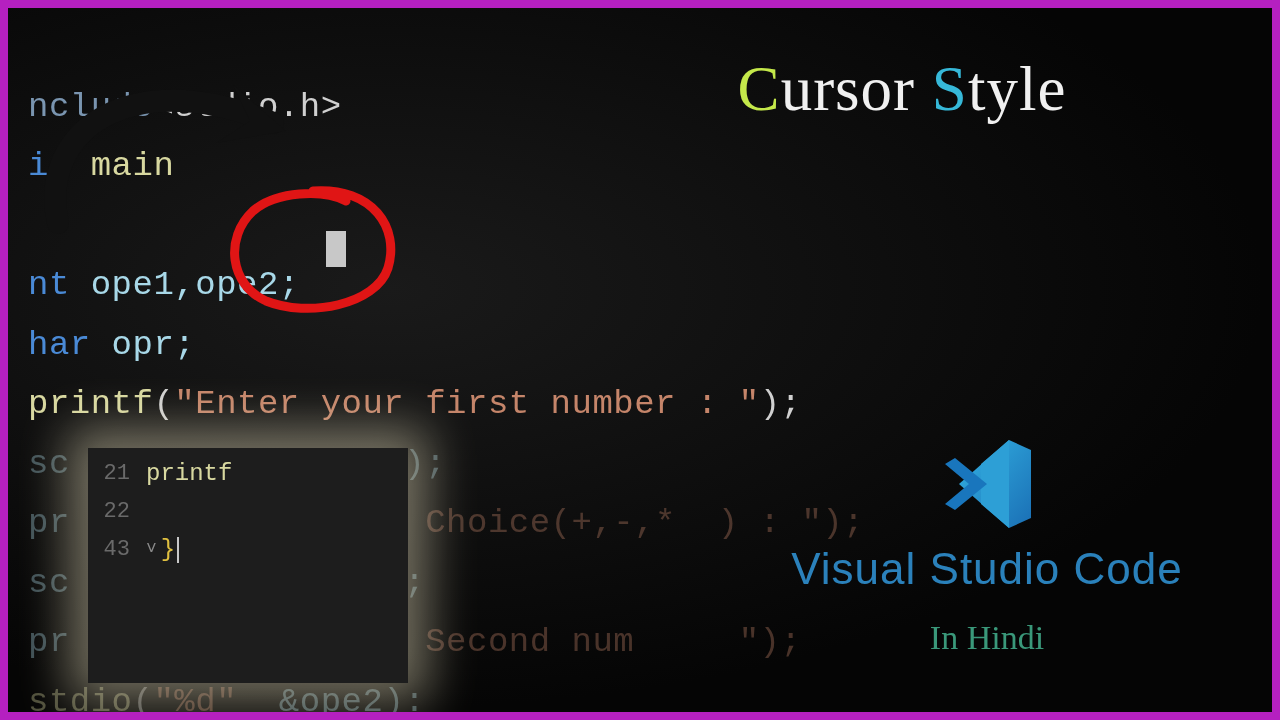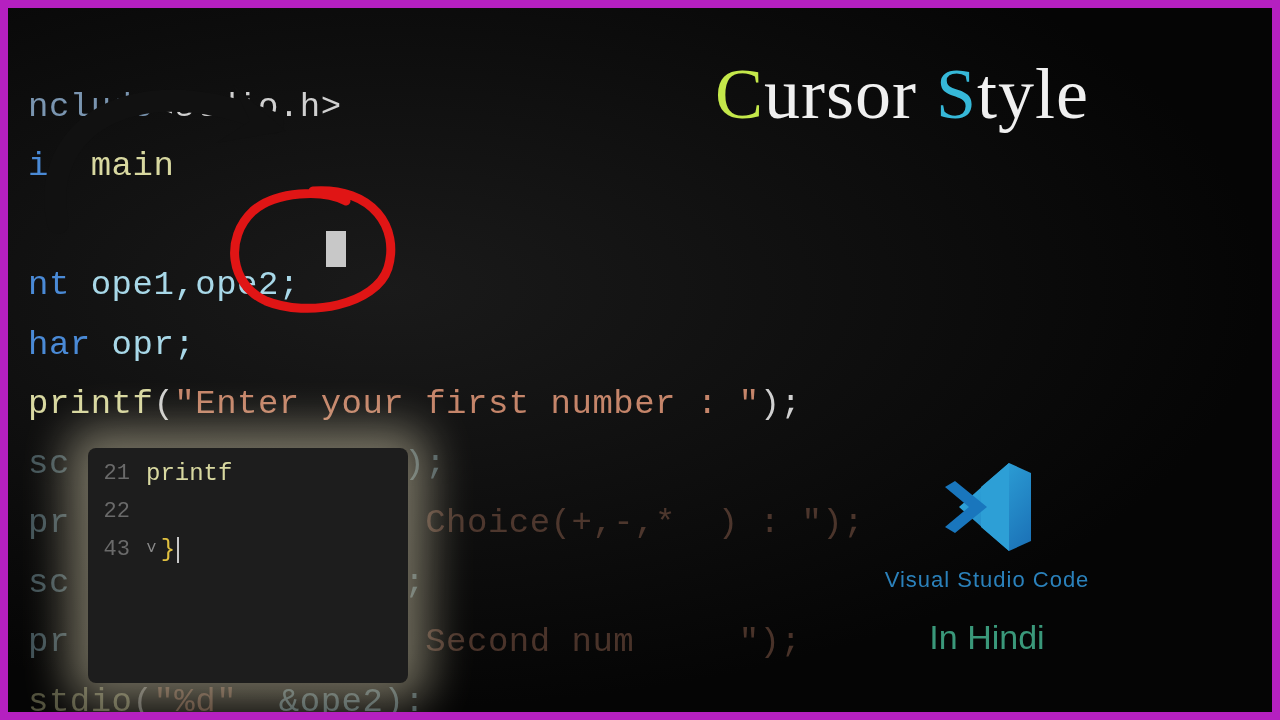--- a/index.html
+++ b/index.html
@@ -102,7 +102,7 @@
     pointer-events: none;
   }
   .title .line1 { font-size: 110px; letter-spacing: 2px; }
-  .title .line2 { font-size: 72px; letter-spacing: 1px; margin-top: -10px; }
+  .title .line2 { font-size: 63px; letter-spacing: 1px; margin-top: -10px; }
   .title .hl-C { color: #c4e84a; }
   .title .hl-S { color: #36b8d8; }
 

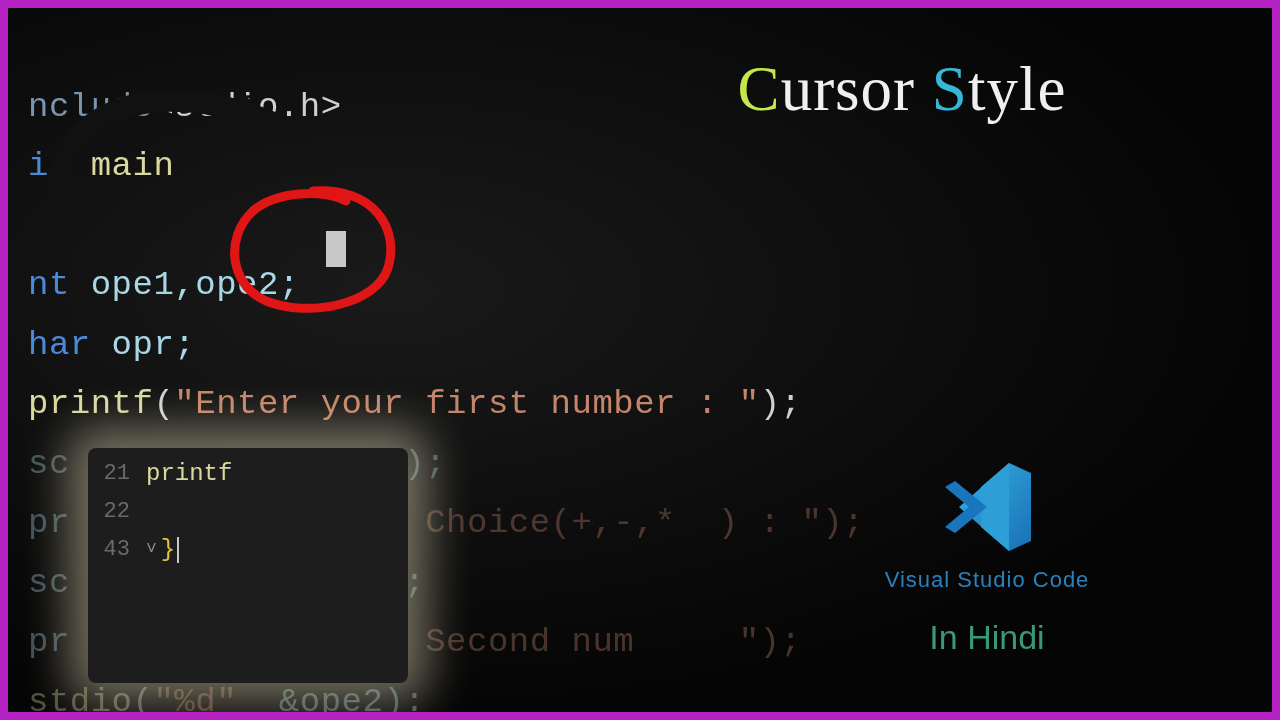--- a/index.html
+++ b/index.html
@@ -69,7 +69,6 @@
     background: #1d1d1d;
     box-shadow: 0 0 45px 20px rgba(245, 235, 200, 0.45);
     padding: 6px 10px;
-    border-radius: 8px;
   }
   .inset-row {
     display: flex;

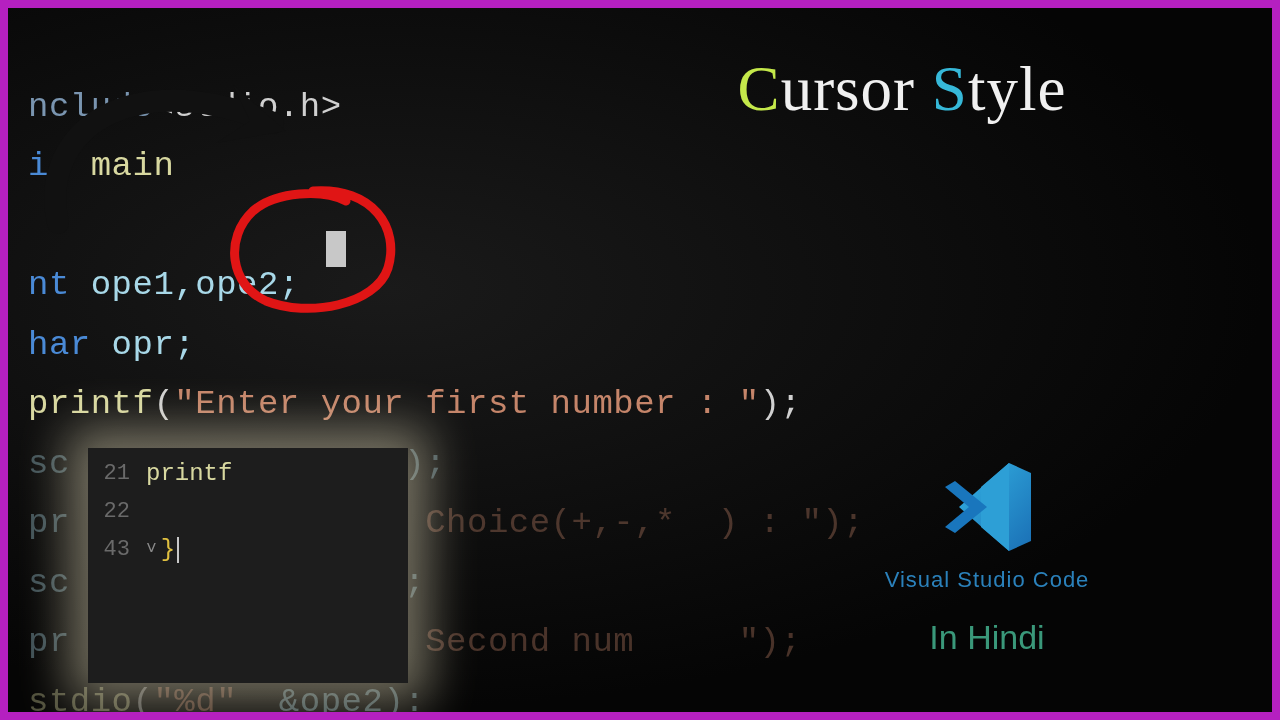--- a/index.html
+++ b/index.html
@@ -118,7 +118,7 @@
   }
   .vscode-label {
     font-family: 'Segoe UI', sans-serif;
-    font-size: 22px;
+    font-size: 44px;
     color: #2f8fcf;
     letter-spacing: 1px;
     opacity: 0.9;

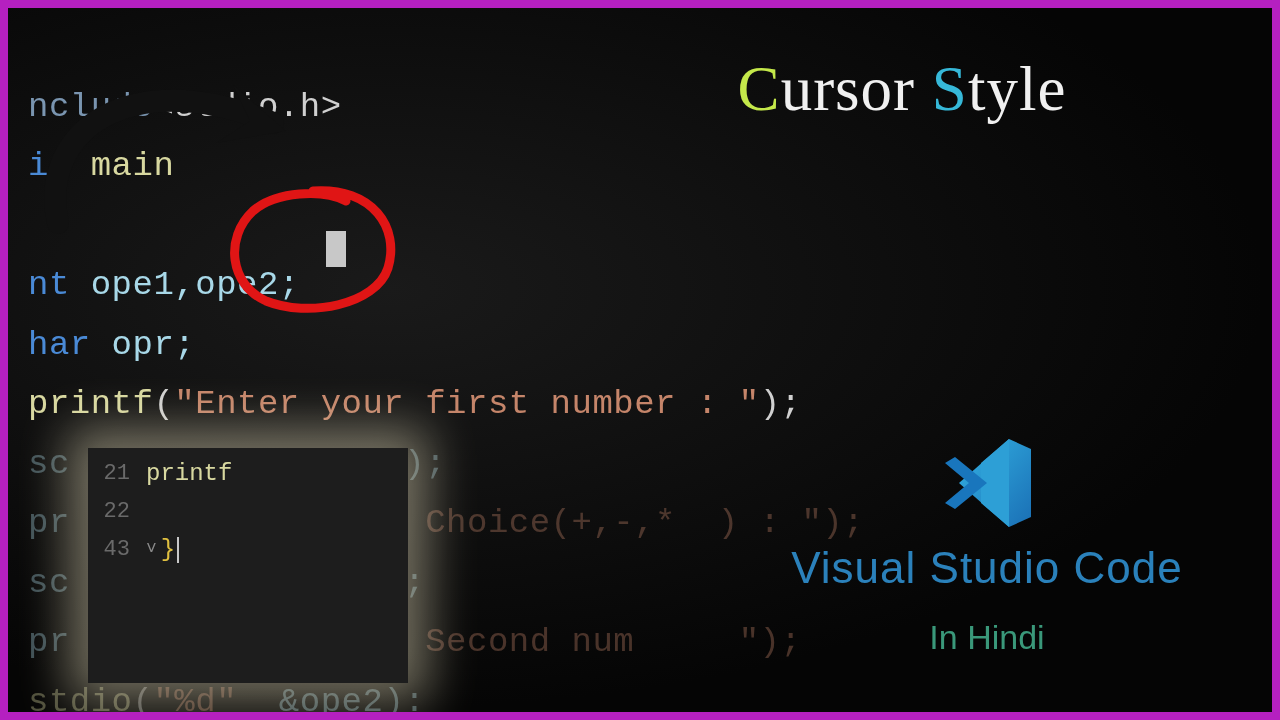--- a/index.html
+++ b/index.html
@@ -124,7 +124,7 @@
     opacity: 0.9;
   }
   .hindi {
-    font-family: Liberation Sans, sans-serif;
+    font-family: Liberation Serif, serif;
     font-size: 34px;
     color: #3a987a;
     margin-top: 25px;

